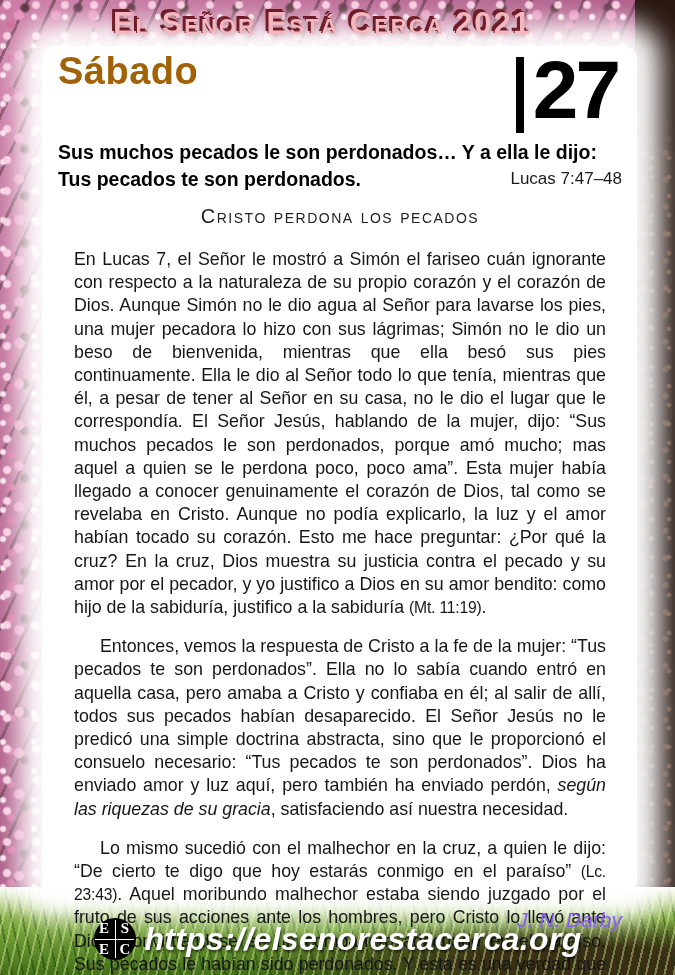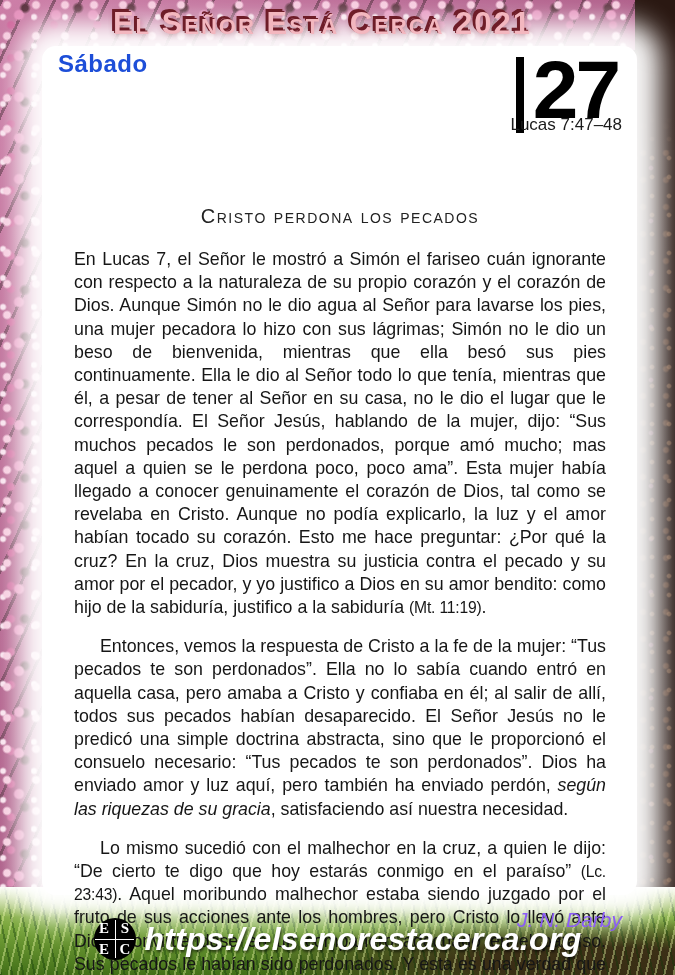--- a/index.html
+++ b/index.html
@@ -68,7 +68,7 @@
     white-space:nowrap;
   }
 
-  .day-name  { position:absolute; top:50px; left:58px; font-size:24px; font-weight:900; color:#1d4ed8; letter-spacing:.5px; }
+  .day-name  { position:absolute; top:50px; left:58px; font-size:38px; font-weight:900; color:#a16207; letter-spacing:.5px; }
   .month     { position:absolute; top:86px; left:58px; font-size:32px; font-weight:400; color:#1a1a1a; letter-spacing:.5px; }
   .daynum-wrap { position:absolute; top:55px; right:57px; display:flex; align-items:flex-start; }
   .daynum-bar  { width:8px; height:76px; background:#000; margin-right:9px; margin-top:2px; }

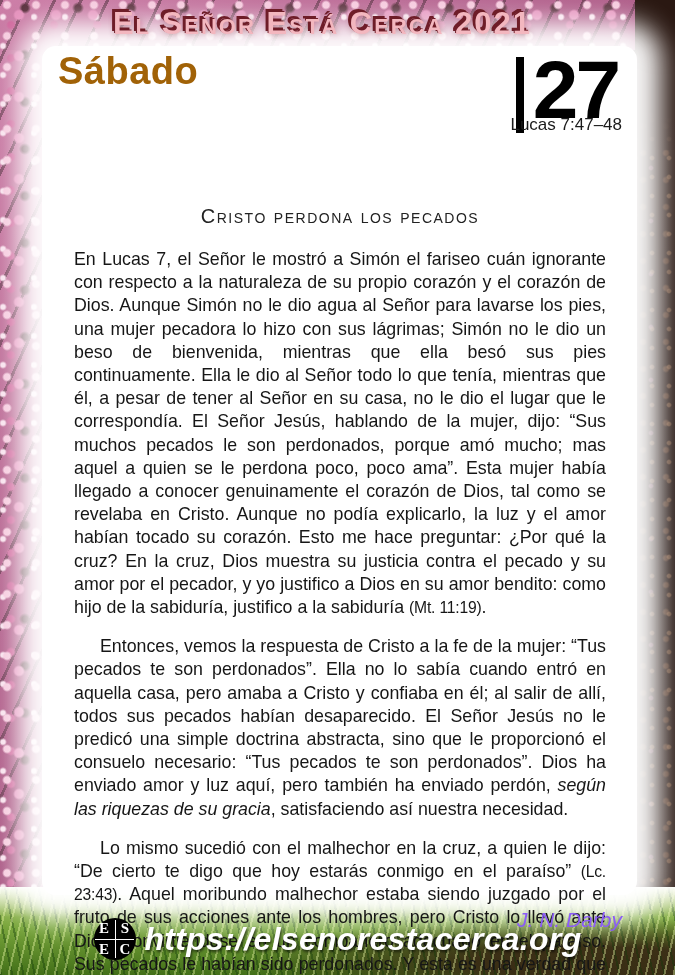--- a/index.html
+++ b/index.html
@@ -140,6 +140,7 @@
   </div>
 
   <div class="verse">
+    <span class="verse-text">Sus muchos pecados le son perdonados… Y a ella le dijo: Tus pecados te son perdonados.</span>
     <span class="verse-ref">Lucas 7:47–48</span>
   </div>
 

